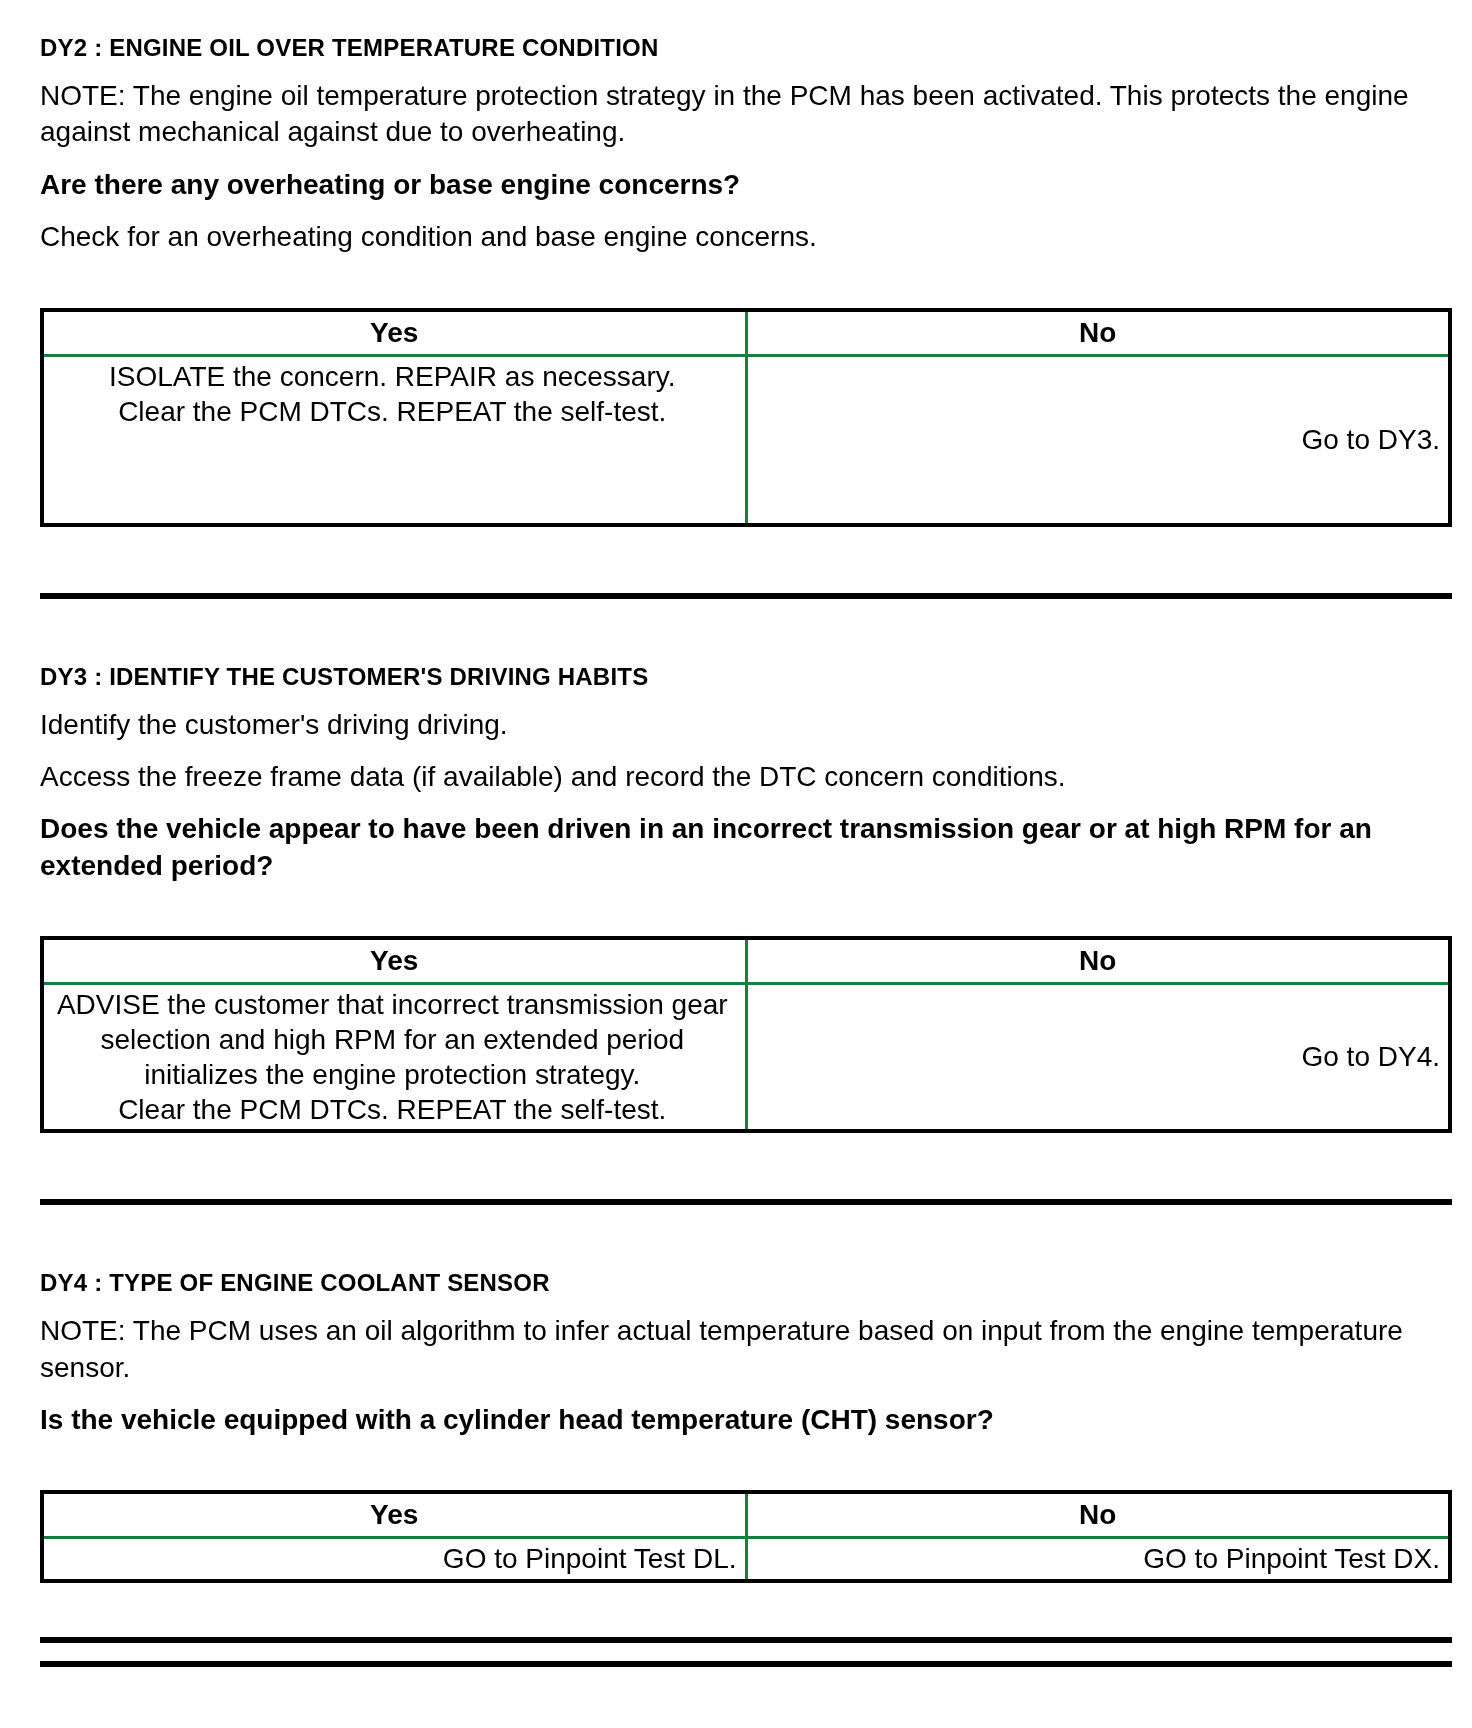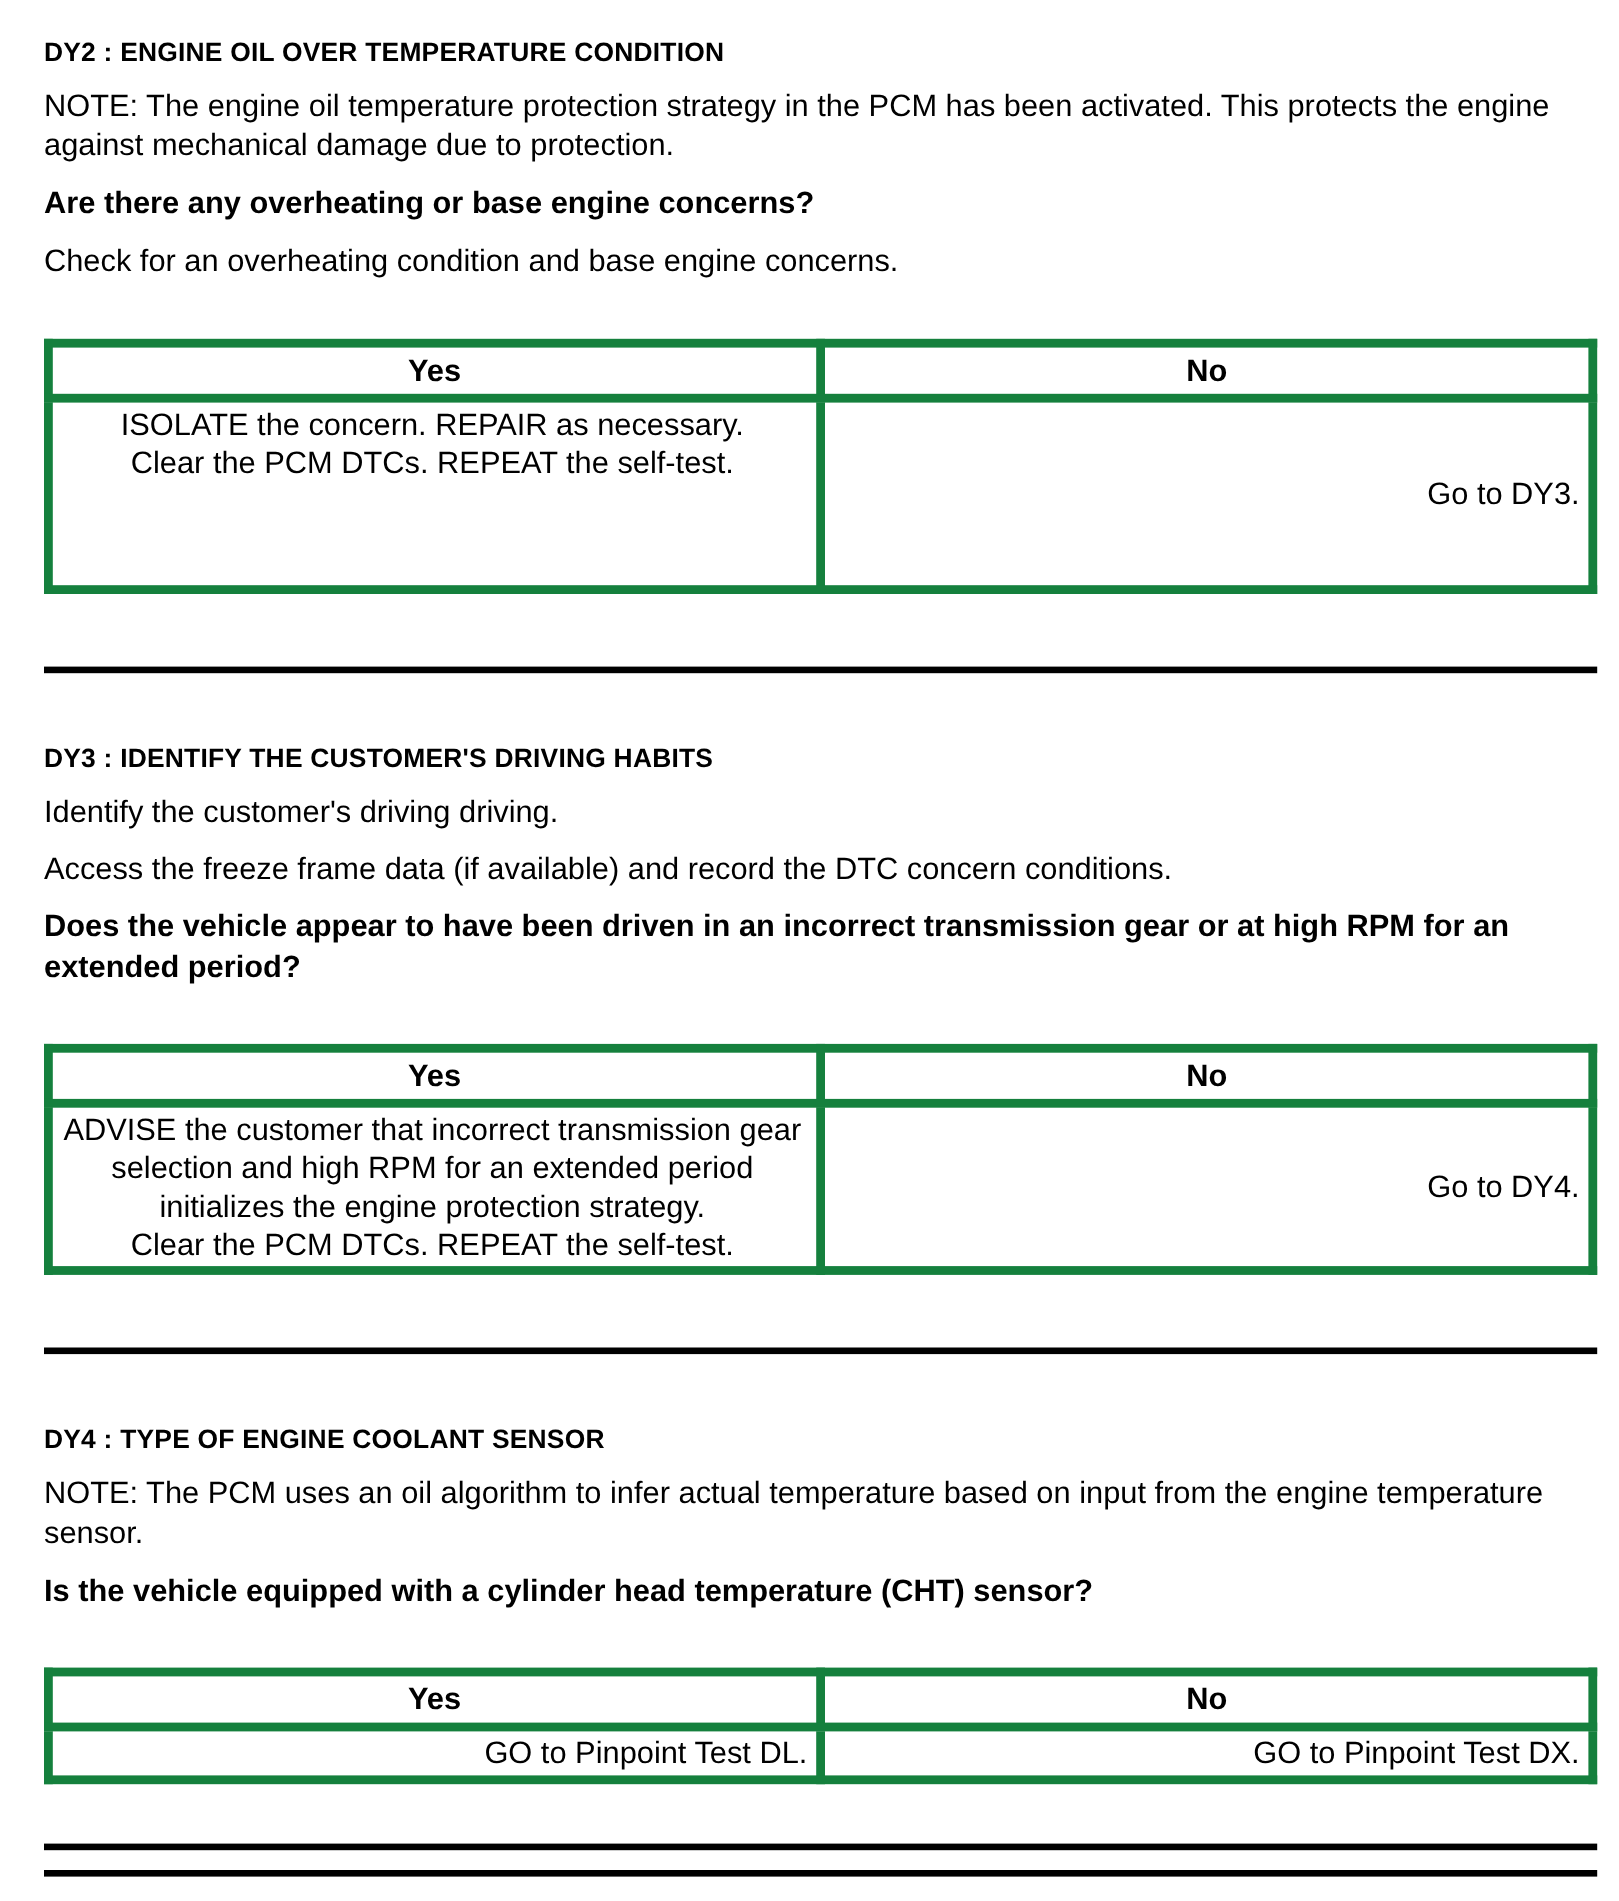--- a/index.html
+++ b/index.html
@@ -86,7 +86,7 @@
 
   <section>
     <h2 class="section-heading">DY2 : ENGINE OIL OVER TEMPERATURE CONDITION</h2>
-    <p class="para">NOTE: The engine oil temperature protection strategy in the PCM has been activated. This protects the engine against mechanical damage due to protection.</p>
+    <p class="para">NOTE: The engine oil temperature protection strategy in the PCM has been activated. This protects the engine against mechanical against due to overheating.</p>
     <p class="para bold">Are there any overheating or base engine concerns?</p>
     <p class="para">Check for an overheating condition and base engine concerns.</p>
 

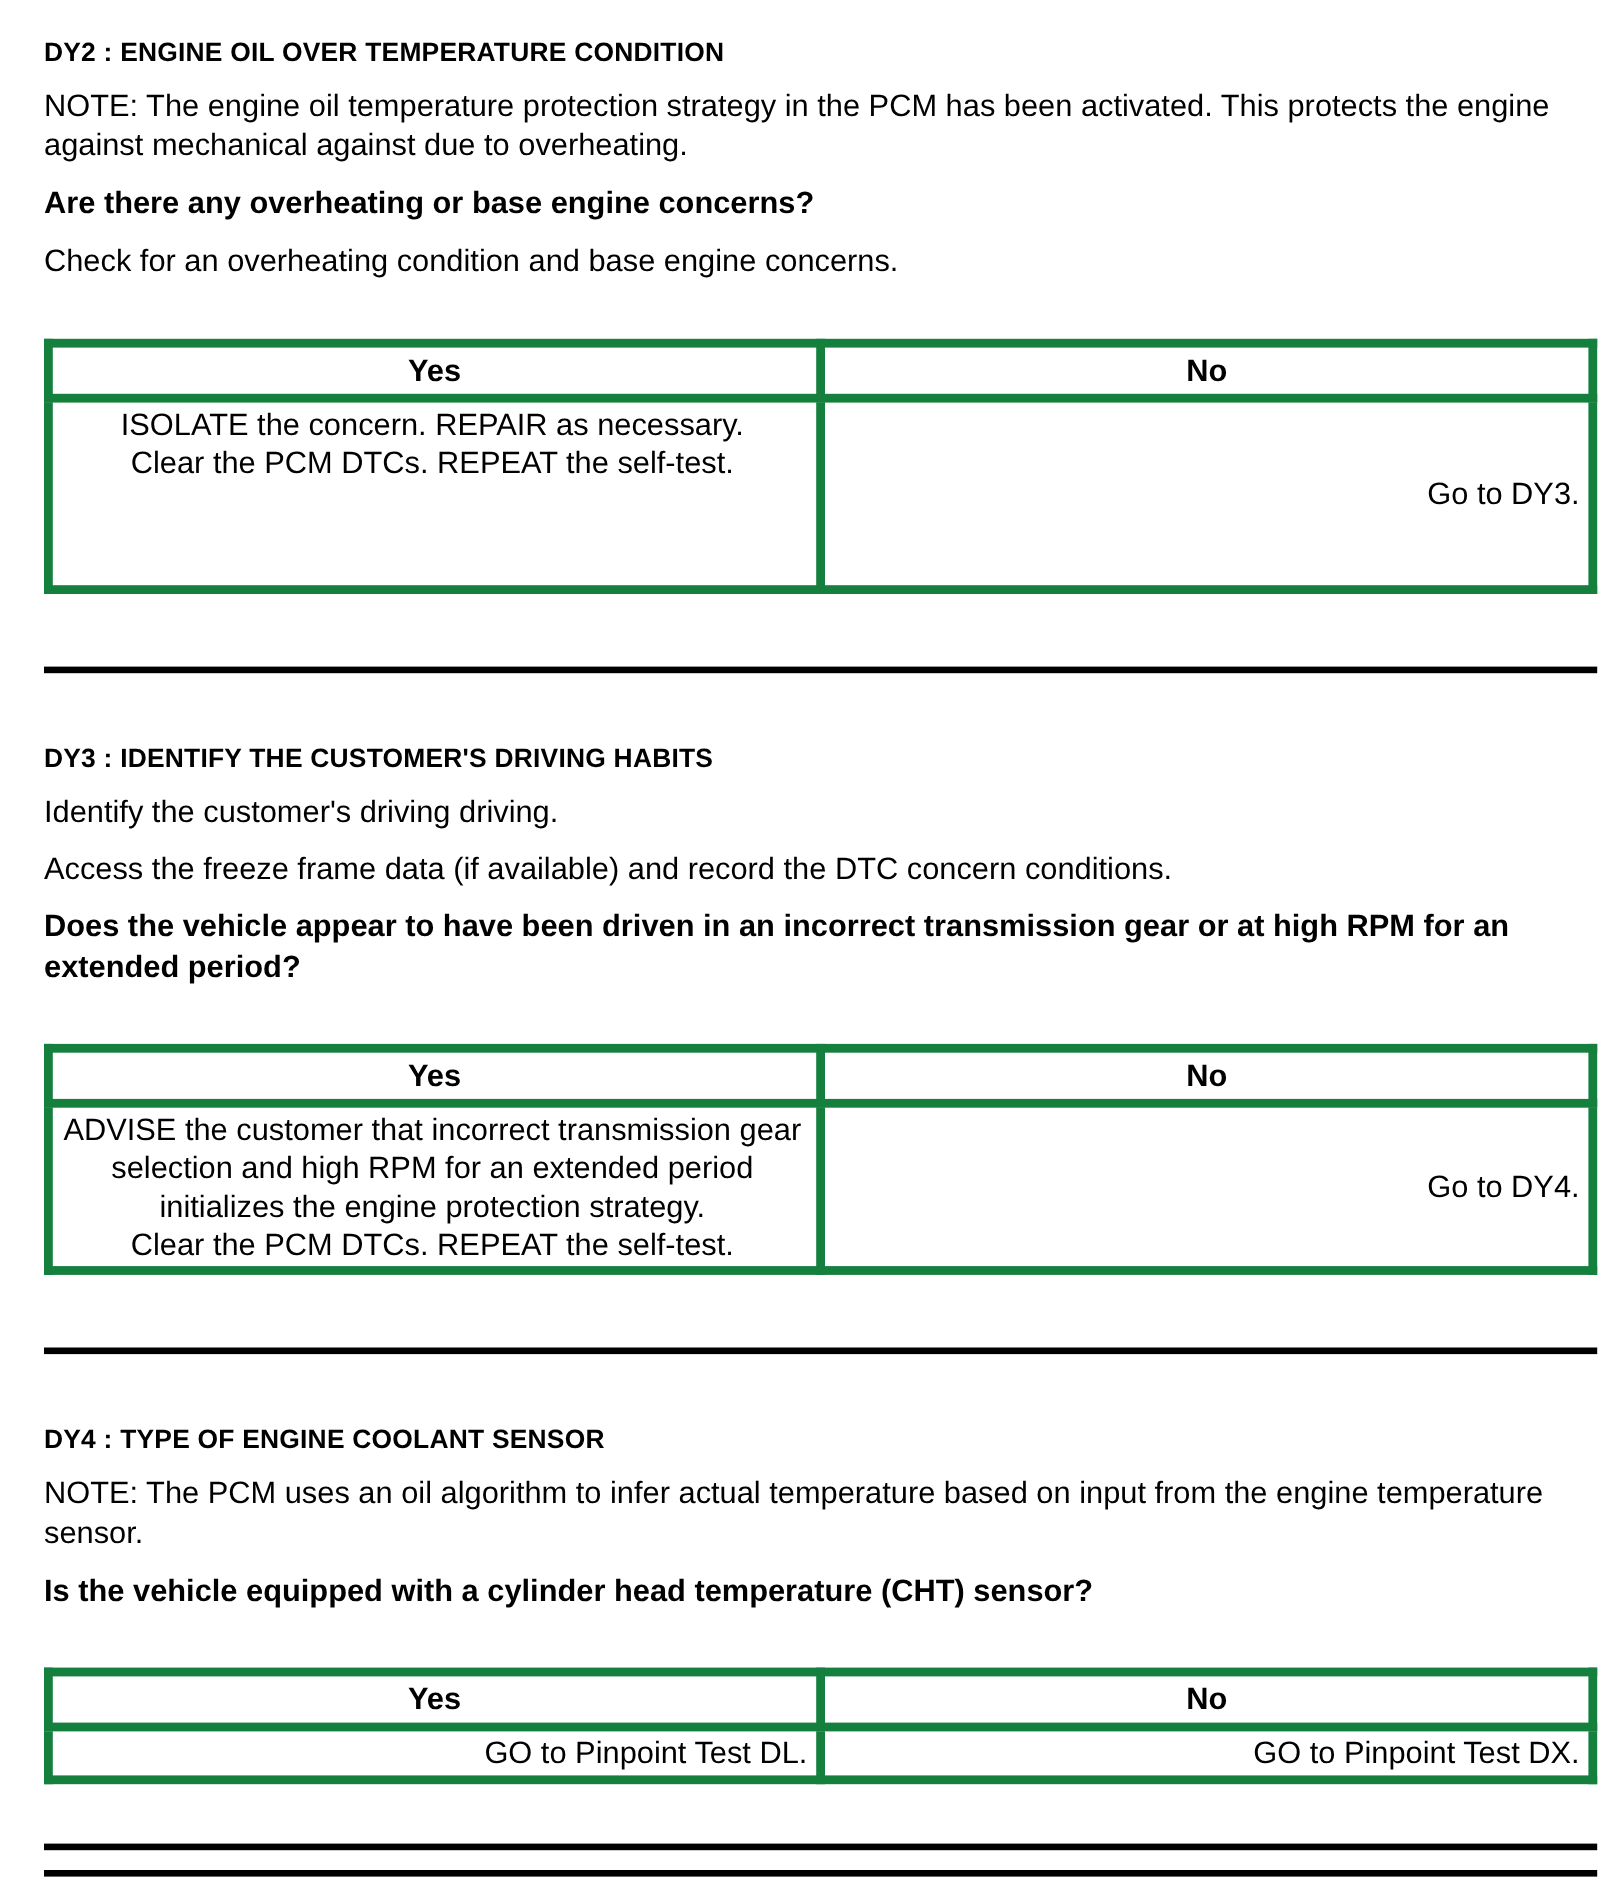--- a/index.html
+++ b/index.html
@@ -40,7 +40,7 @@
   }
   .decision-table th,
   .decision-table td {
-    border: 8px solid #15803d;
+    border: 3px solid #15803d;
     font-size: 28px;
     padding: 2px 8px;
     width: 50%;

